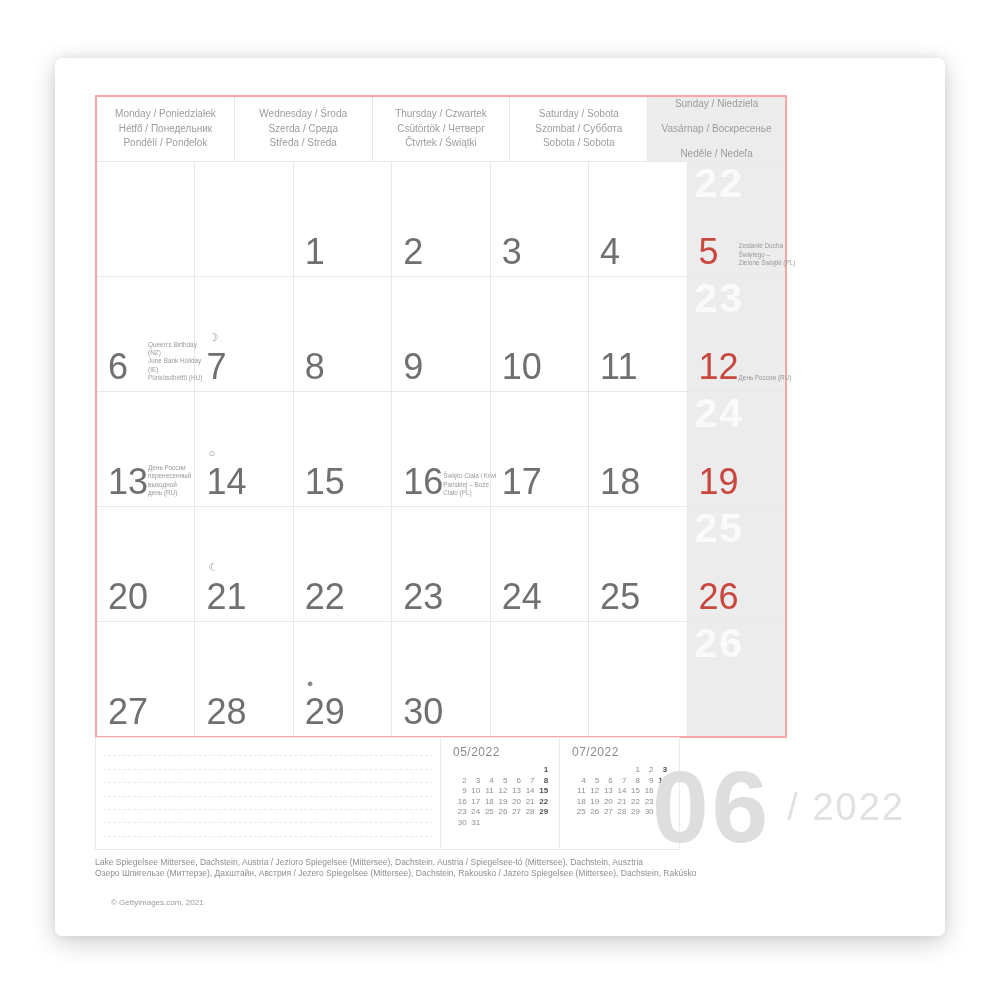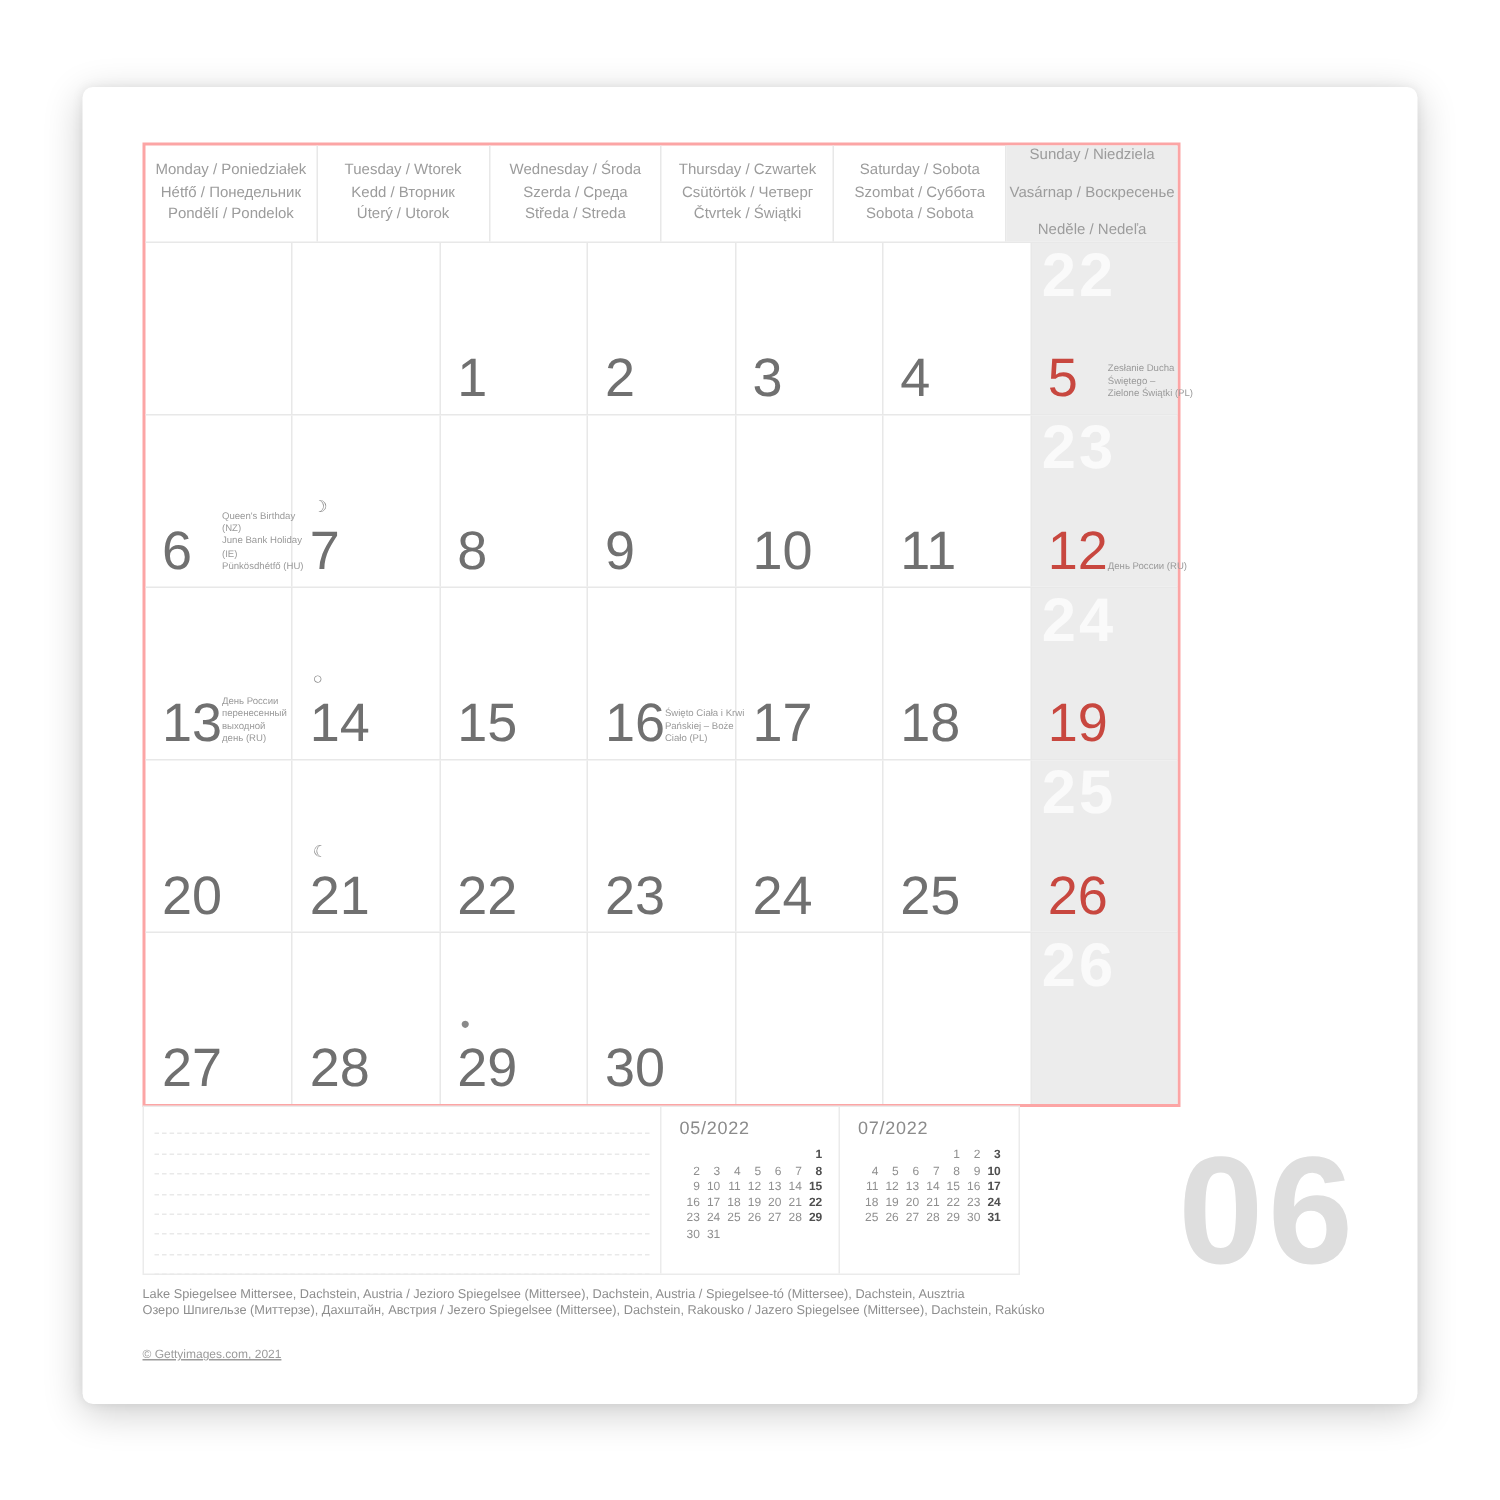--- a/index.html
+++ b/index.html
@@ -75,11 +75,6 @@
           <div>Monday / Poniedziałek</div>
           <div>Hétfő / Понедельник</div>
           <div>Pondělí / Pondelok</div>
-        </div>
-        <div class="hcell">
-          <div>Tuesday / Wtorek</div>
-          <div>Kedd / Вторник</div>
-          <div>Úterý / Utorok</div>
         </div>
         <div class="hcell">
           <div>Wednesday / Środa</div>

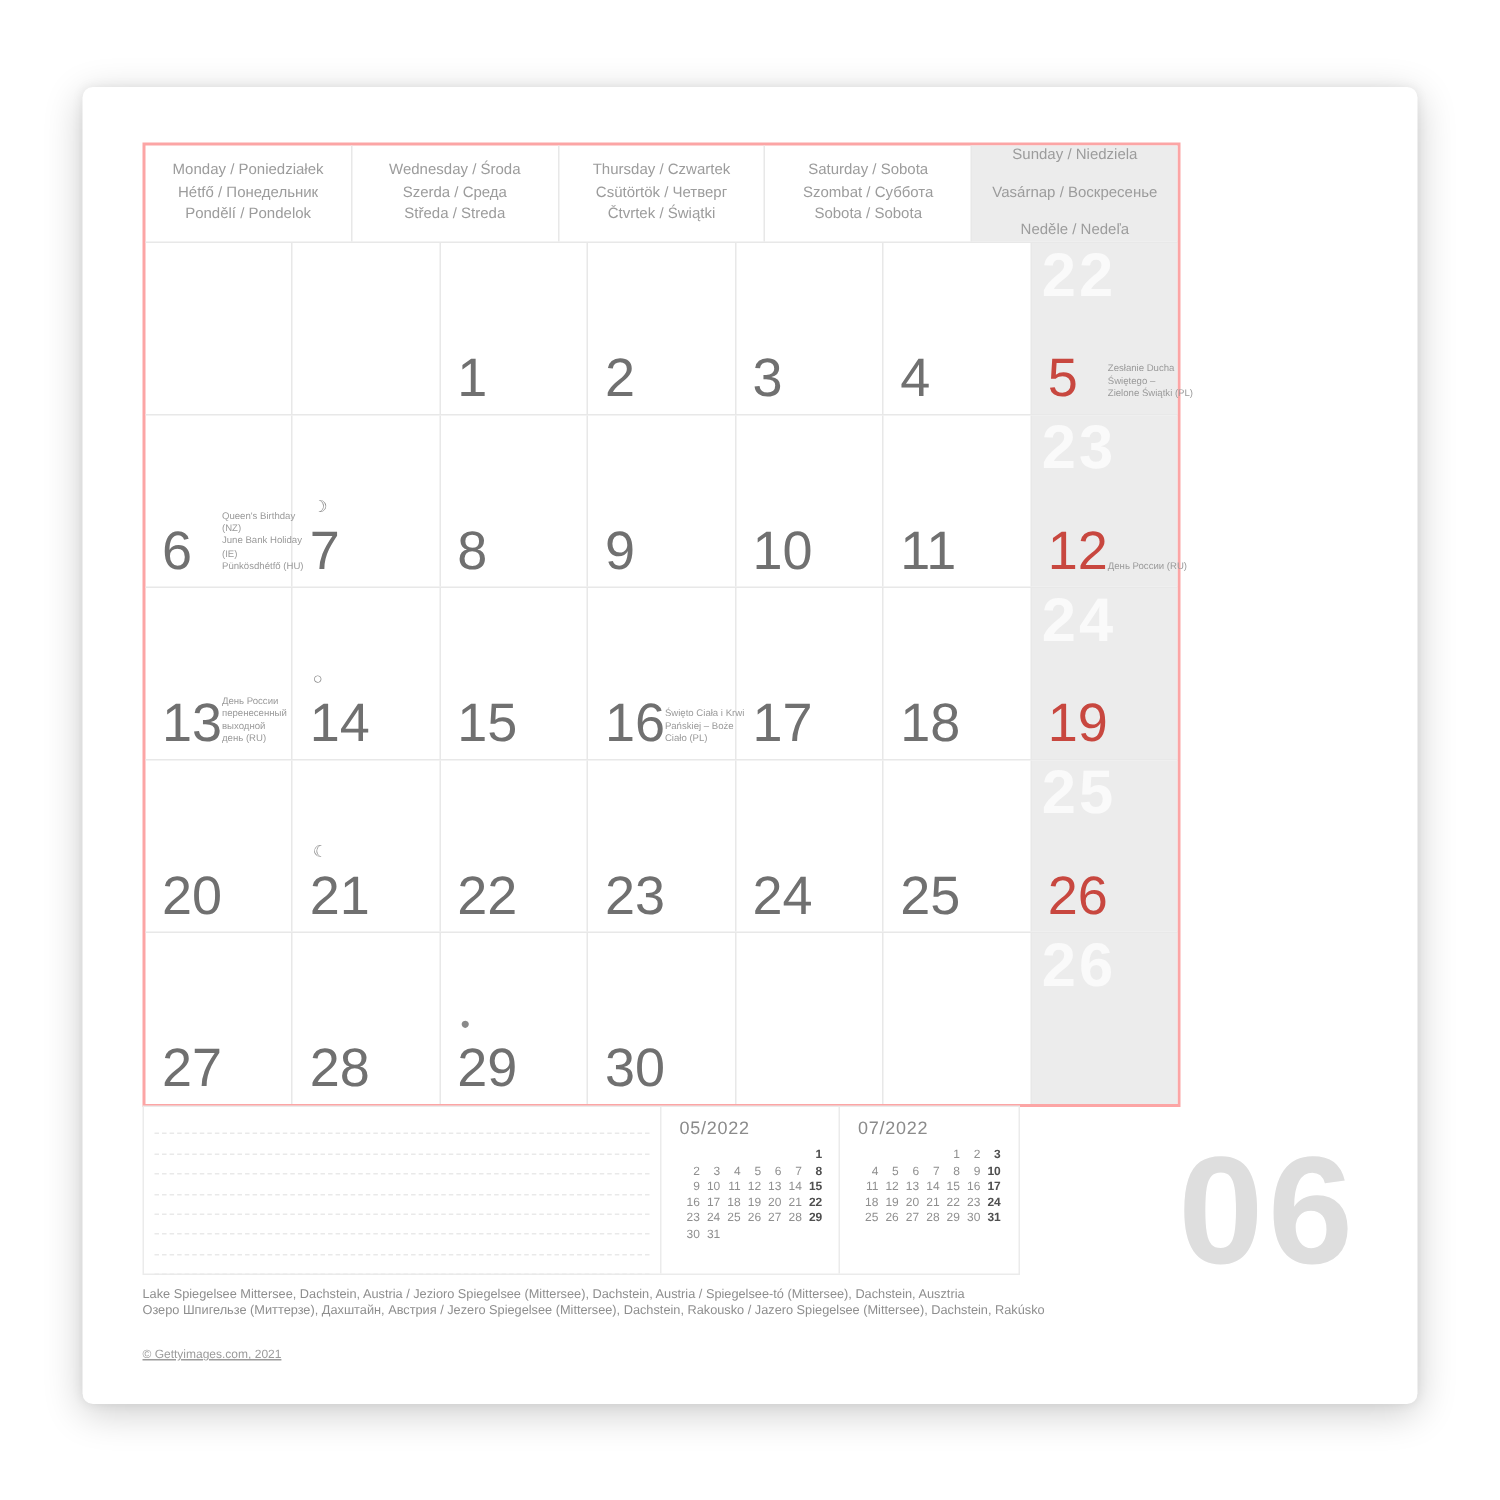--- a/index.html
+++ b/index.html
@@ -329,6 +329,7 @@
 
   <div class="bigmonth">
     <span class="m-num">06</span>
+    <span class="m-year">/ 2022</span>
   </div>
 
   <div class="caption">

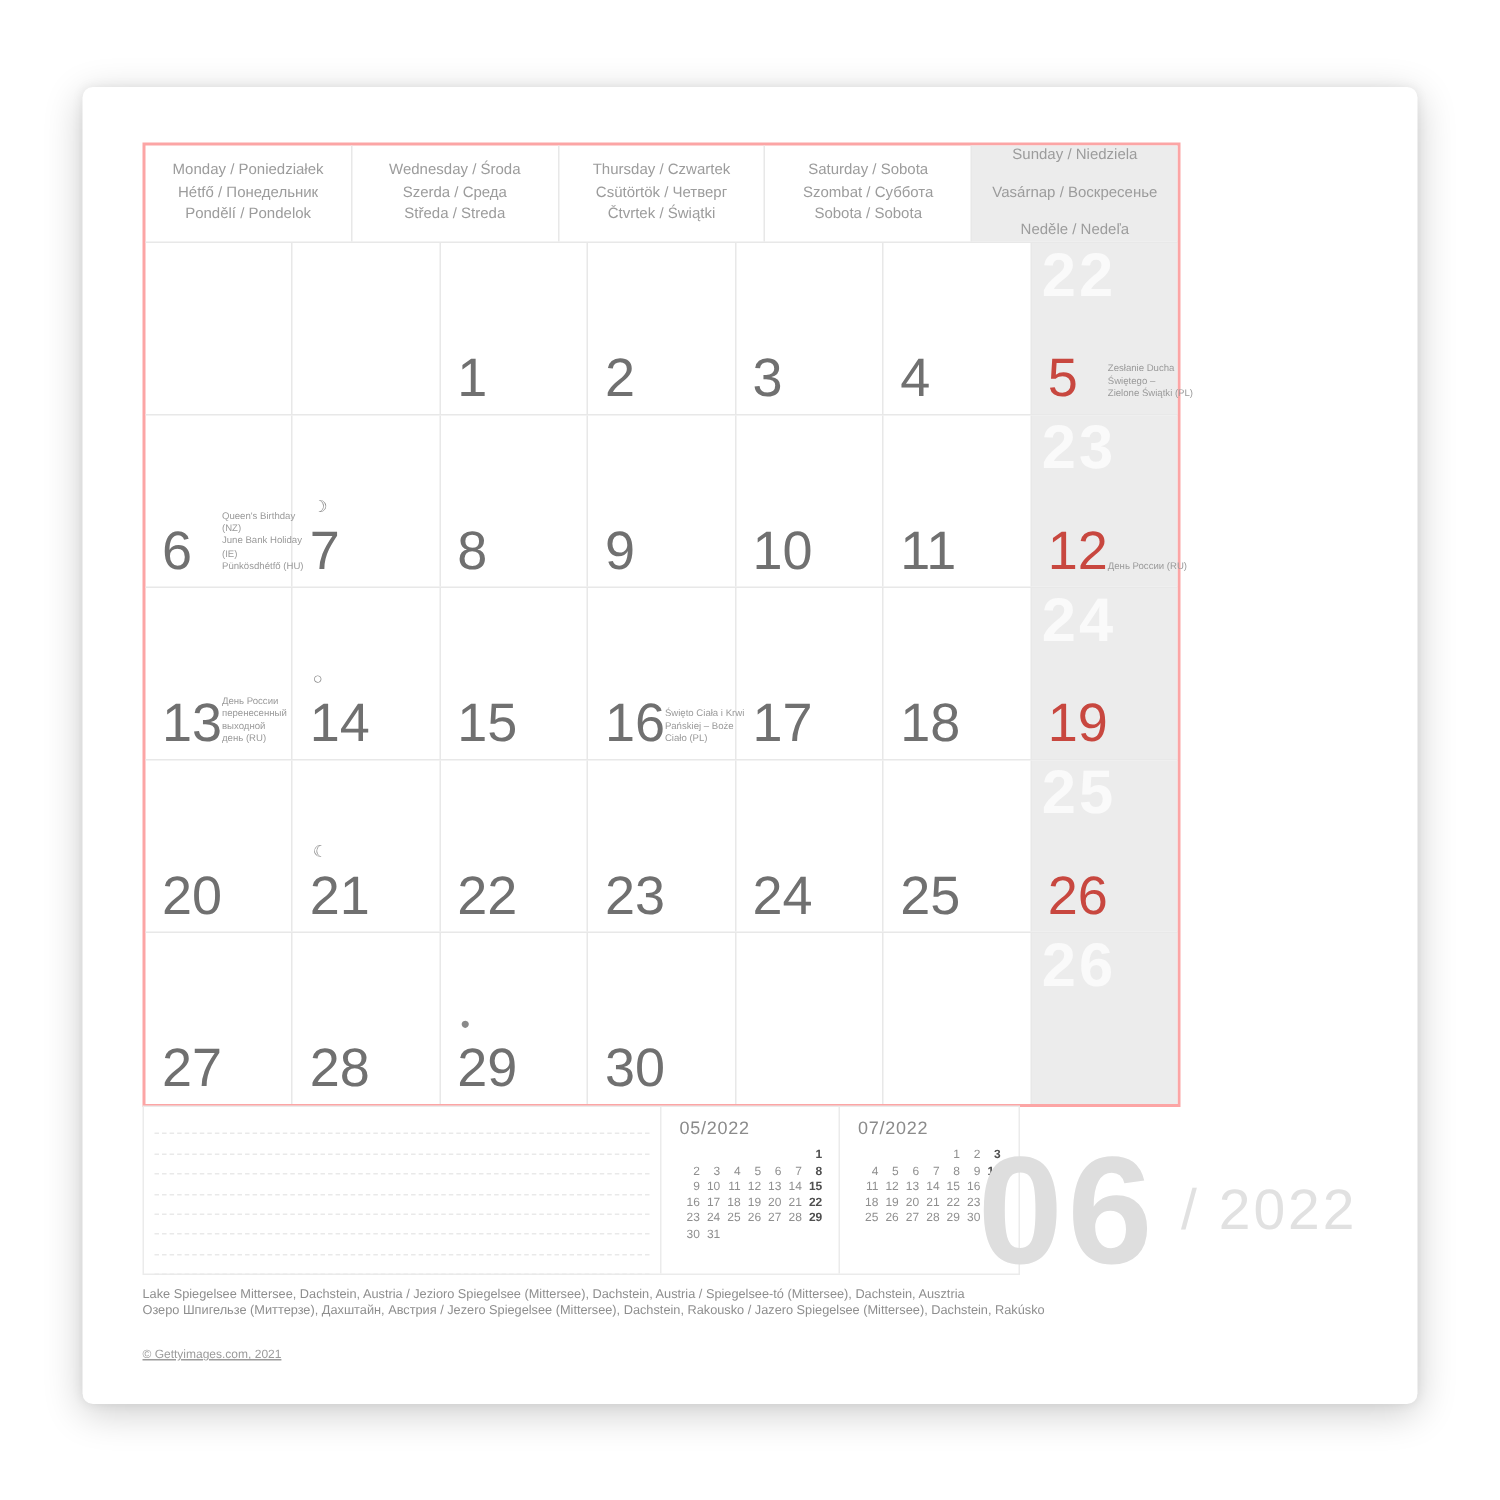--- a/index.html
+++ b/index.html
@@ -62,7 +62,7 @@
   .m-num{font-size:102px;font-weight:bold;color:#dedede;letter-spacing:3px;line-height:1;}
   .m-year{font-size:38px;color:#e1e1e1;margin-left:16px;letter-spacing:2px;}
   .caption{position:absolute;left:40px;top:799px;font-size:8.5px;line-height:11px;color:#8e8e8e;}
-  .copyright{position:absolute;left:40px;top:840px;font-size:8px;color:#9b9b9b;text-decoration:underline;}
+  .copyright{position:absolute;left:56px;top:840px;font-size:8px;color:#9b9b9b;}
 </style>
 </head>
 <body>

